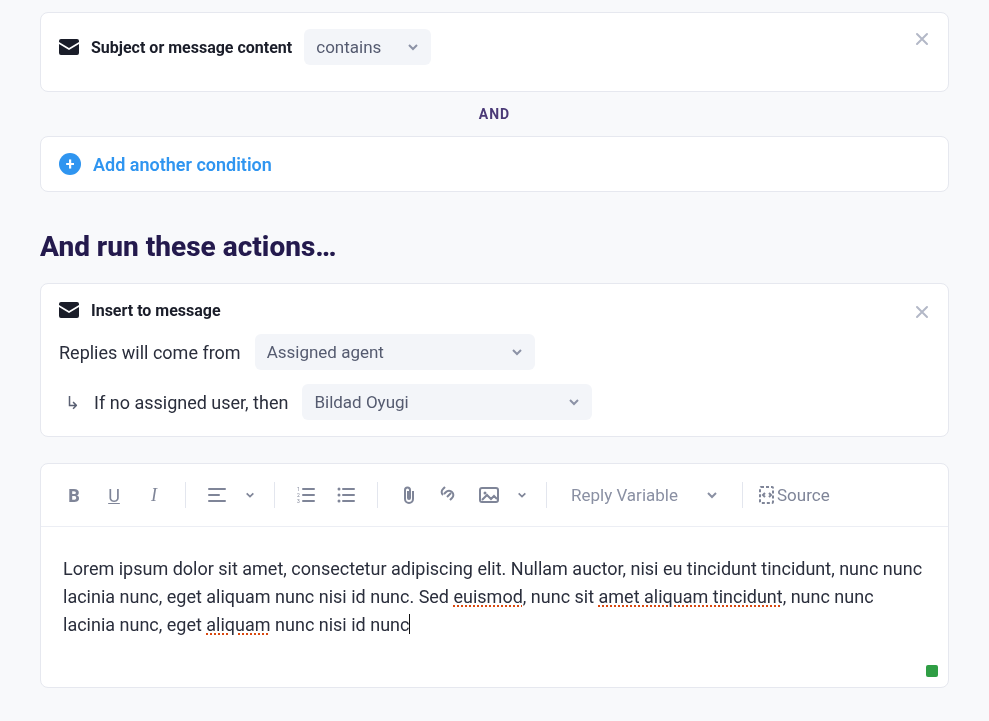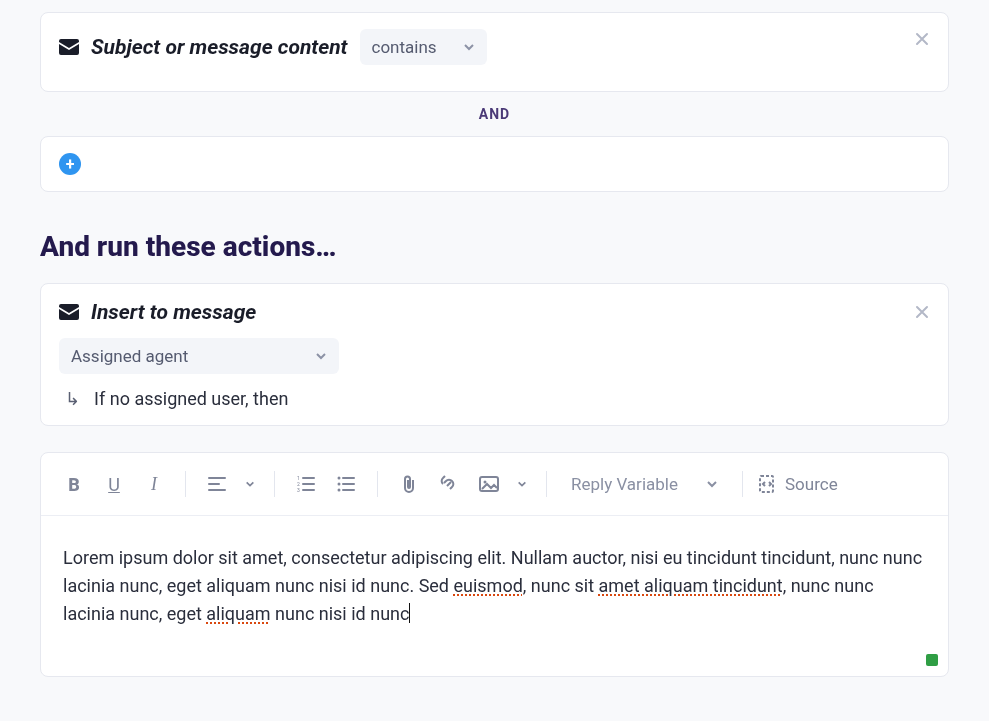--- a/index.html
+++ b/index.html
@@ -30,7 +30,7 @@
     width: 20px; height: 20px; display: inline-flex; align-items:center; justify-content:center;
     color: #1a1d29;
   }
-  .cond-title { font-weight: 700; font-size: 21px; font-style: italic; }
+  .cond-title { font-weight: 700; font-size: 16px; }
   .sel {
     display: inline-flex; align-items: center; gap: 26px;
     background: #f3f5f9; border-radius: 6px;

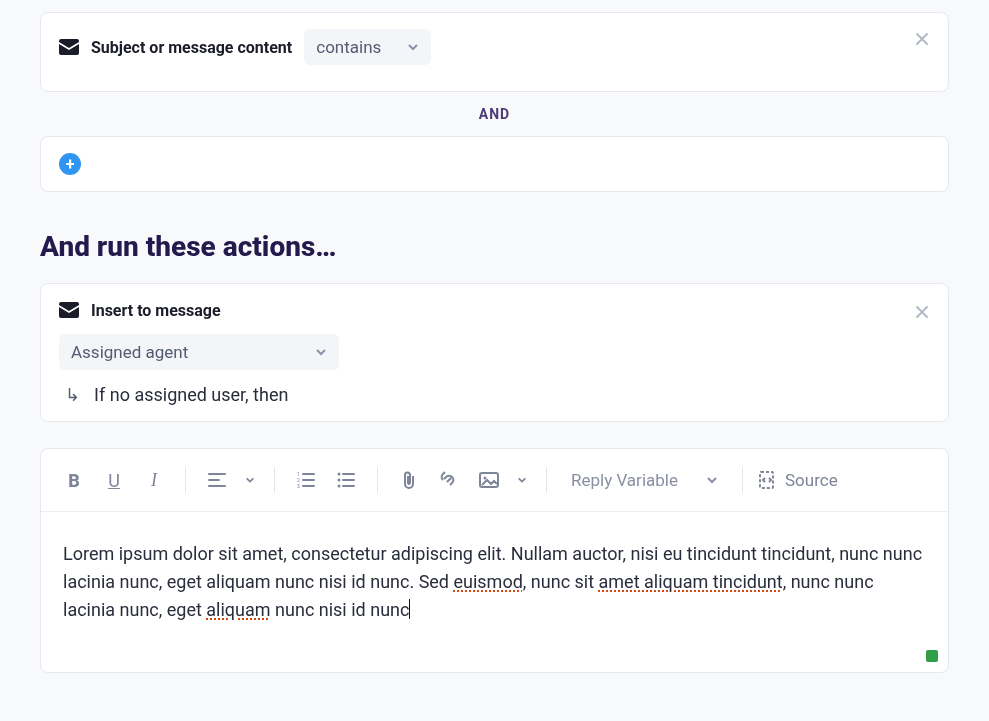--- a/index.html
+++ b/index.html
@@ -139,6 +139,7 @@
   <div class="card">
     <div class="card-head nomb add-link">
       <span class="plus-circ">+</span>
+      <span>Add another condition</span>
     </div>
   </div>
 

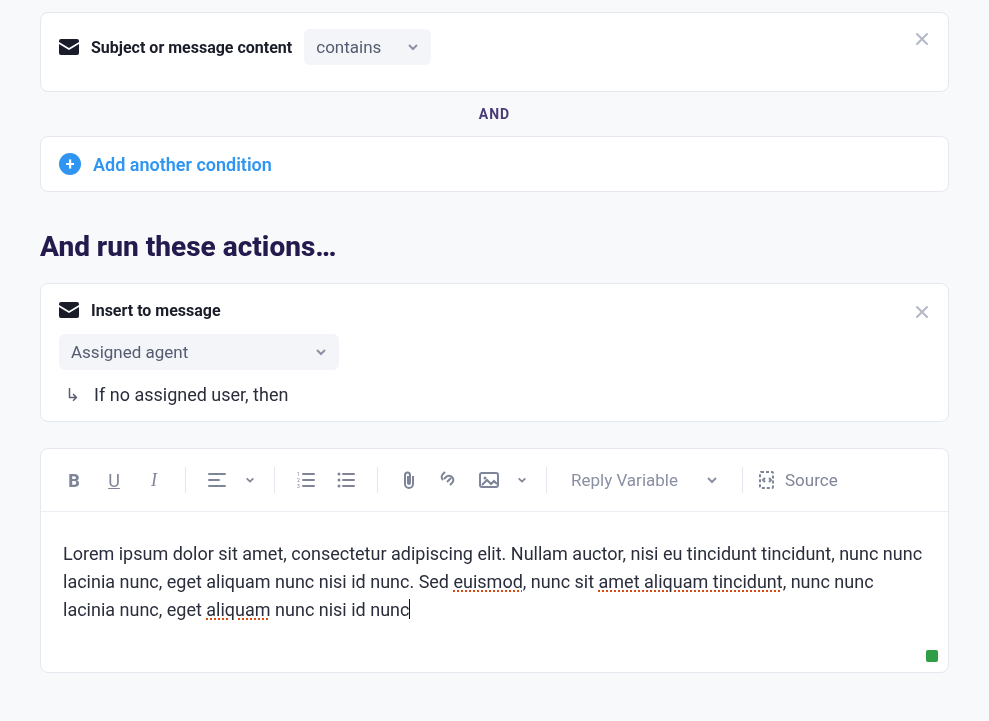--- a/index.html
+++ b/index.html
@@ -161,6 +161,7 @@
     </div>
 
     <div class="row">
+      <span class="label-txt">Replies will come from</span>
       <span class="sel sel-wide">
         <span>Assigned agent</span>
         <span class="chev">

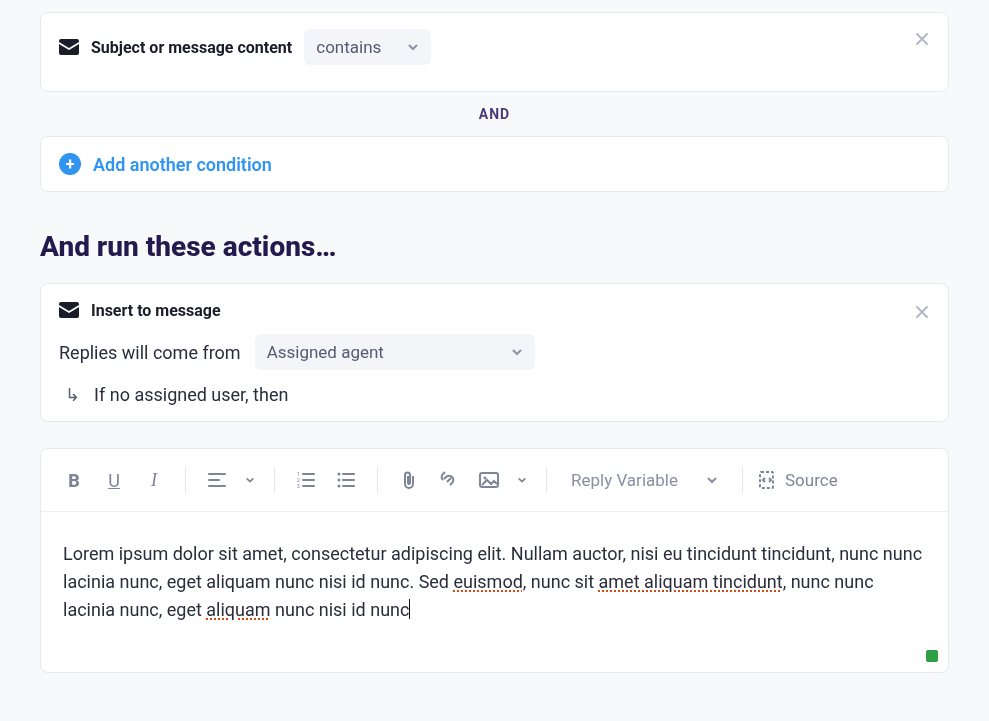--- a/index.html
+++ b/index.html
@@ -175,6 +175,14 @@
     <div class="row">
       <span class="arrow-indent">↳</span>
       <span class="label-txt">If no assigned user, then</span>
+      <span class="sel sel-mid">
+        <span>Bildad Oyugi</span>
+        <span class="chev">
+          <svg width="12" height="12" viewBox="0 0 12 12">
+              <path fill="none" stroke="currentColor" stroke-width="2" d="M2 4l4 4 4-4"></path>
+            </svg>
+        </span>
+      </span>
     </div>
   </div>
 

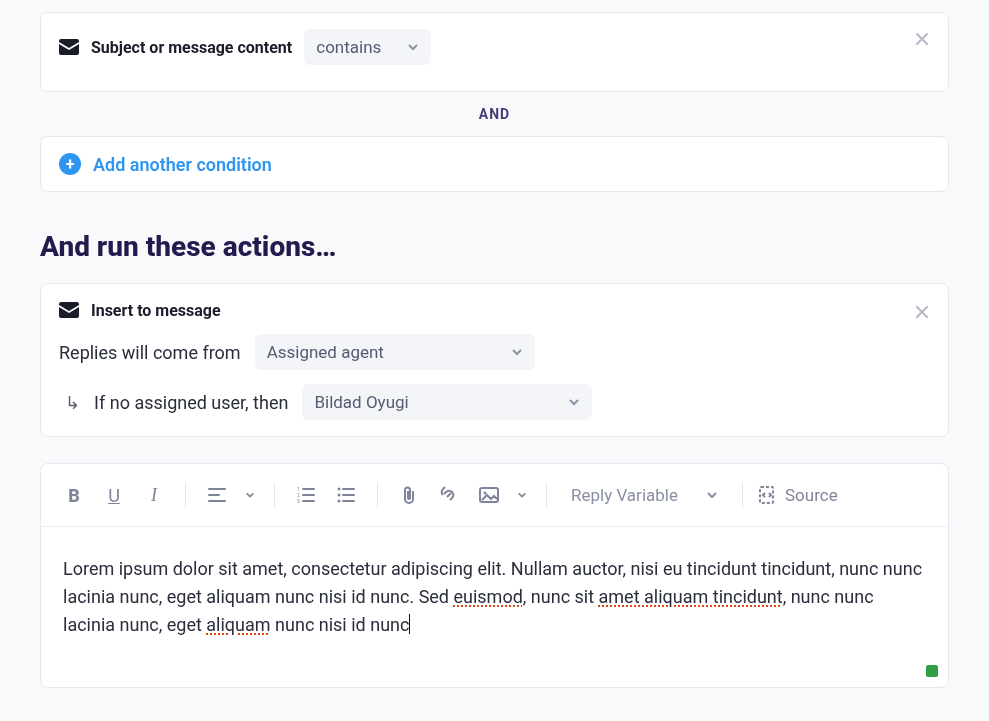--- a/index.html
+++ b/index.html
@@ -95,7 +95,7 @@
     display:inline-flex;align-items:center;gap:28px;color:#8a90a3;font-size:17px;
     padding:6px 10px;cursor:pointer;
   }
-  .tb-source { display:inline-flex;align-items:center;gap:8px;color:#7f8598;font-size:17px;cursor:pointer; }
+  .tb-source { display:inline-flex;align-items:center;color:#7f8598;font-size:17px;cursor:pointer; }
   .editor-body {
     padding: 28px 22px 48px 22px; font-size:18px; line-height:1.55; color:#2a2e3c;
     min-height:140px;

